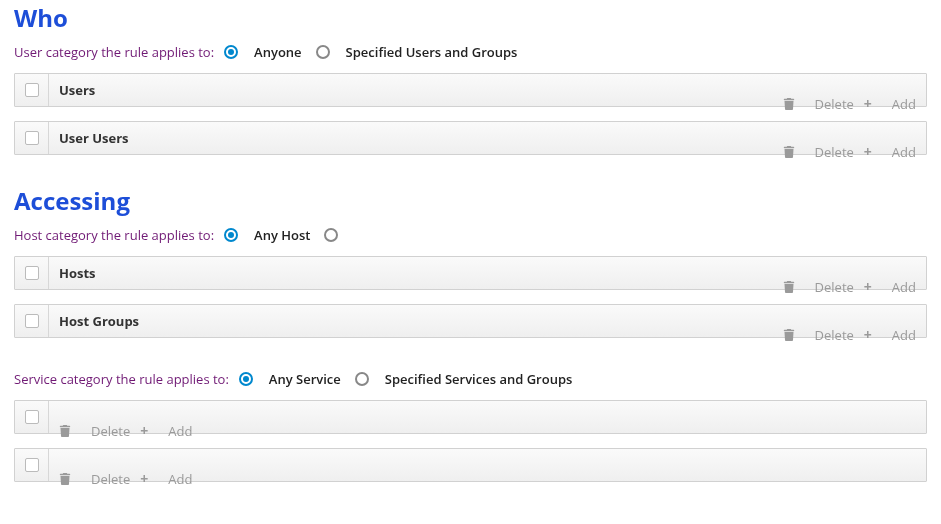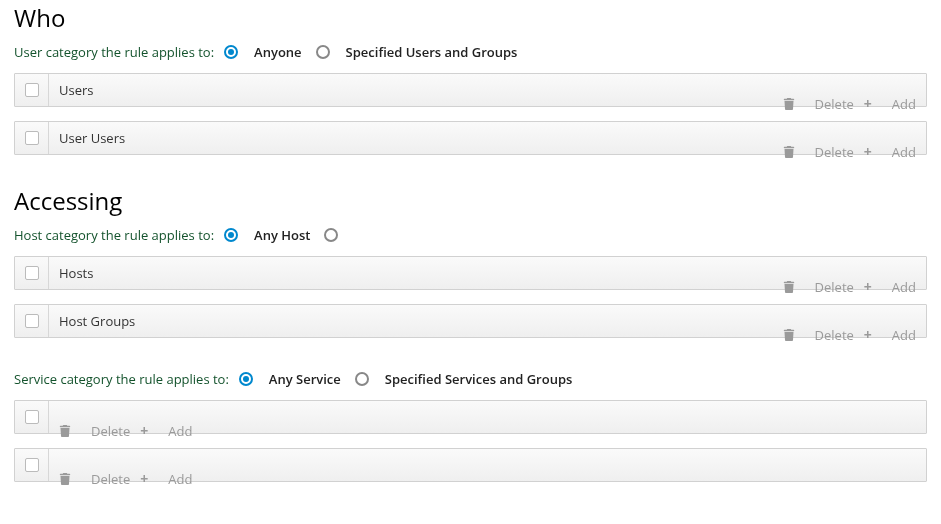--- a/index.html
+++ b/index.html
@@ -15,8 +15,8 @@
   .section:last-child { margin-bottom: 10px; }
   .section-heading {
     font-size: 24px;
-    font-weight: 400;
-    color: #000000;
+    font-weight: 700;
+    color: #1d4ed8;
     margin: 0 0 10px 0;
     line-height: 1.2;
   }

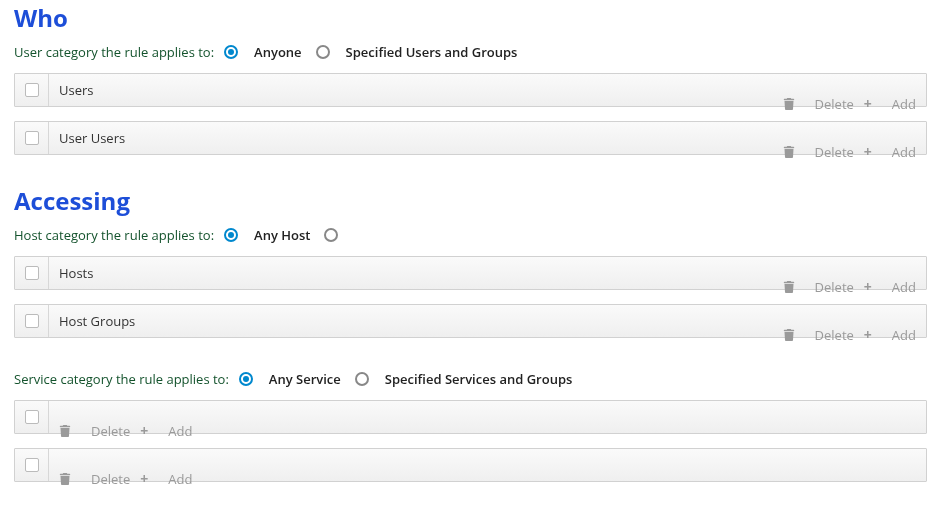--- a/index.html
+++ b/index.html
@@ -26,7 +26,7 @@
     gap: 6px;
     margin-bottom: 12px;
   }
-  .category-label { color: #14532d; margin-right: 4px; }
+  .category-label { color: #701a75; margin-right: 4px; }
   .radio-wrap {
     display: inline-flex;
     align-items: center;

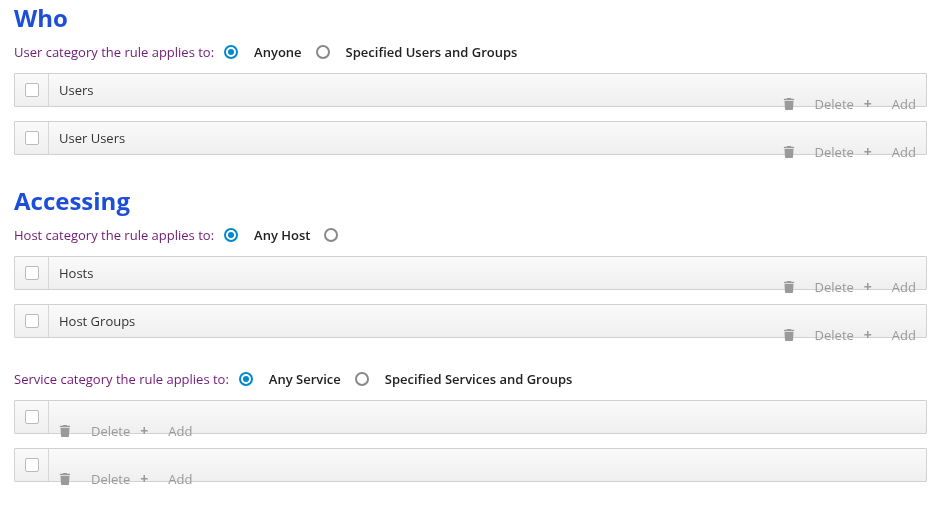--- a/index.html
+++ b/index.html
@@ -79,7 +79,7 @@
   .bar-title {
     flex: 1;
     padding: 0 10px;
-    font-weight: 400;
+    font-weight: 700;
     color: #333;
   }
   .bar-actions {

